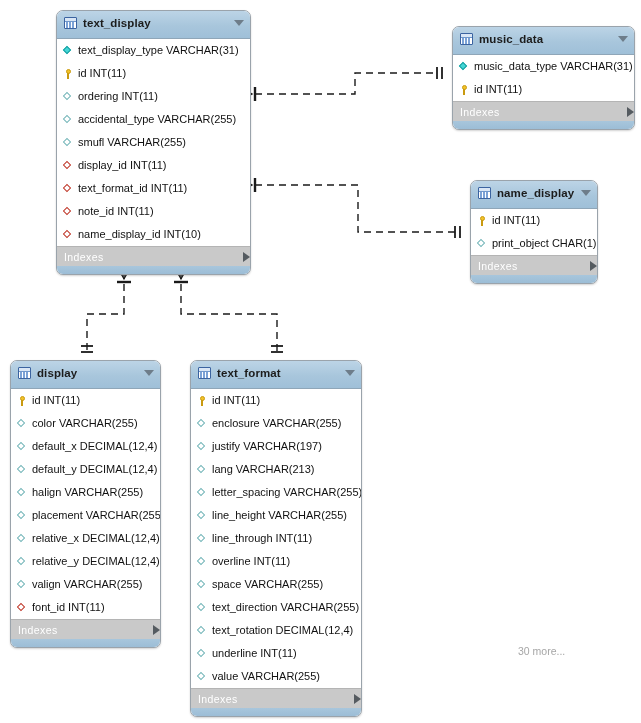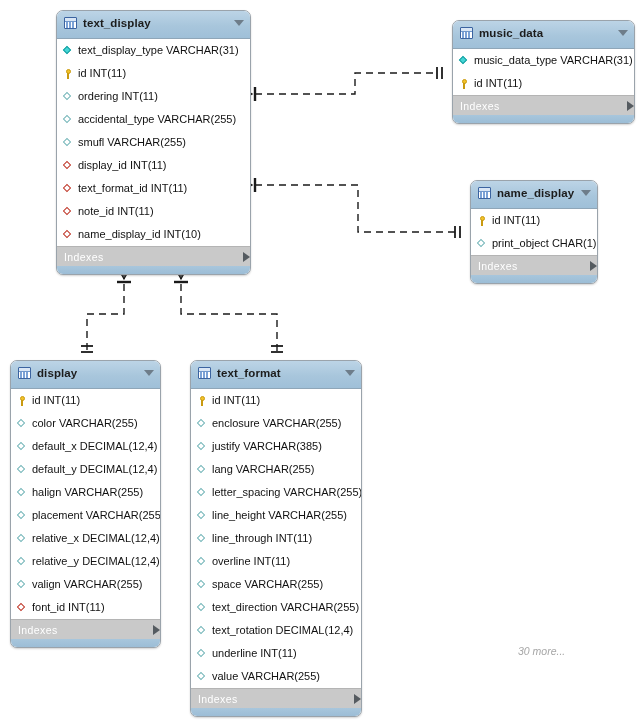--- a/index.html
+++ b/index.html
@@ -272,7 +272,7 @@
         </div>
         <div class="tbl-foot"></div>
       </div>
-      <div class="tbl" style="left: 452px; top: 20px; width: 183px;">
+      <div class="tbl" style="left: 452px; top: 26px; width: 183px;">
         <div class="tbl-head">
           <span class="tbl-icon"></span>
           <span class="tbl-title">music_data</span>

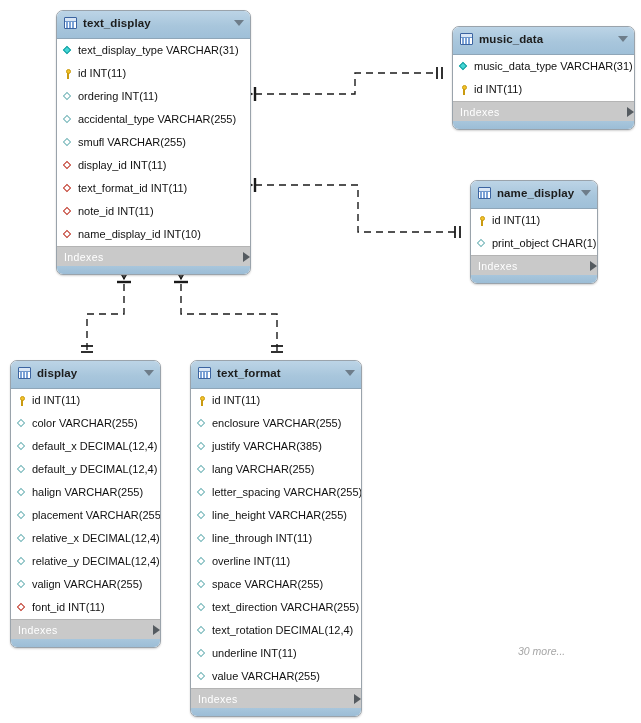--- a/index.html
+++ b/index.html
@@ -387,7 +387,7 @@
           </div>
           <div class="col">
             <span class="gl dia plain"></span>
-            <span class="col-txt">justify VARCHAR(385)</span>
+            <span class="col-txt">justify VARCHAR(197)</span>
           </div>
           <div class="col">
             <span class="gl dia plain"></span>

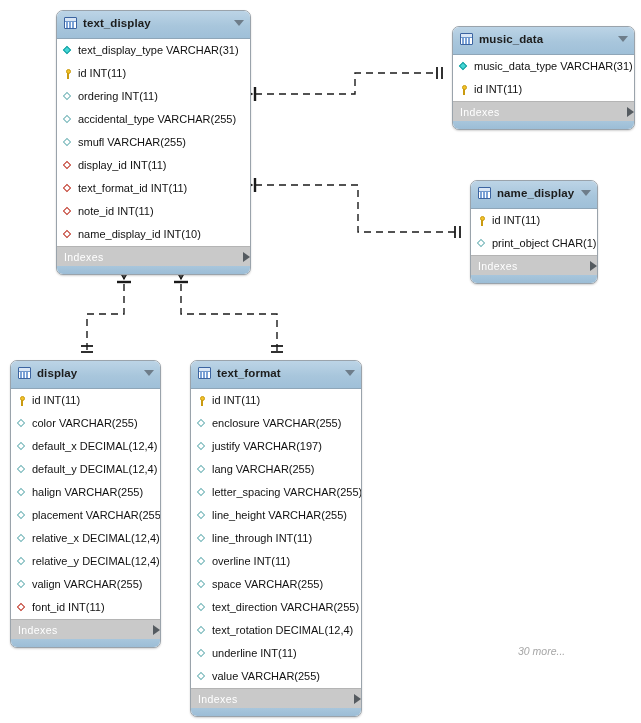--- a/index.html
+++ b/index.html
@@ -391,7 +391,7 @@
           </div>
           <div class="col">
             <span class="gl dia plain"></span>
-            <span class="col-txt">lang VARCHAR(255)</span>
+            <span class="col-txt">lang VARCHAR(213)</span>
           </div>
           <div class="col">
             <span class="gl dia plain"></span>

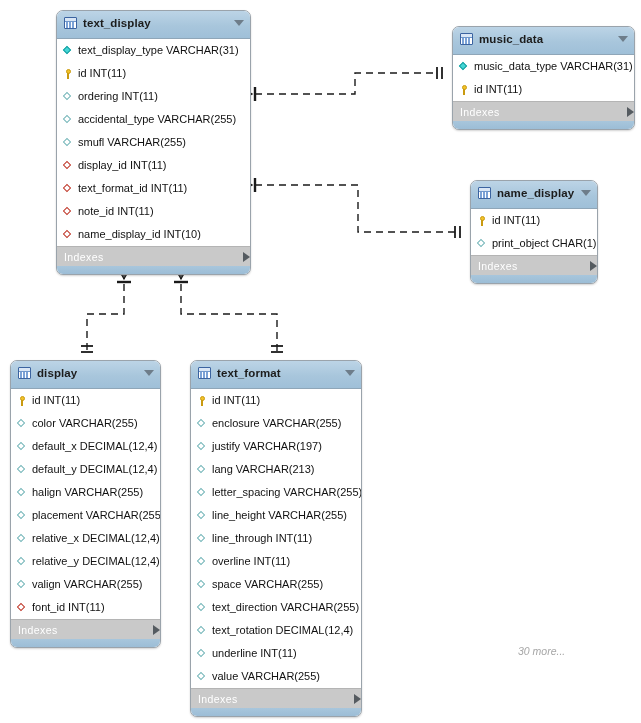--- a/index.html
+++ b/index.html
@@ -438,7 +438,7 @@
       </div>
     </div>
 
-  <div class="more-note" id="more-note" style="left: 518px; top: 645px; font-style: italic;">30 more...</div>
+  <div class="more-note" id="more-note" style="left: 518px; top: 645px;">30 more...</div>
 
 </div>
 

